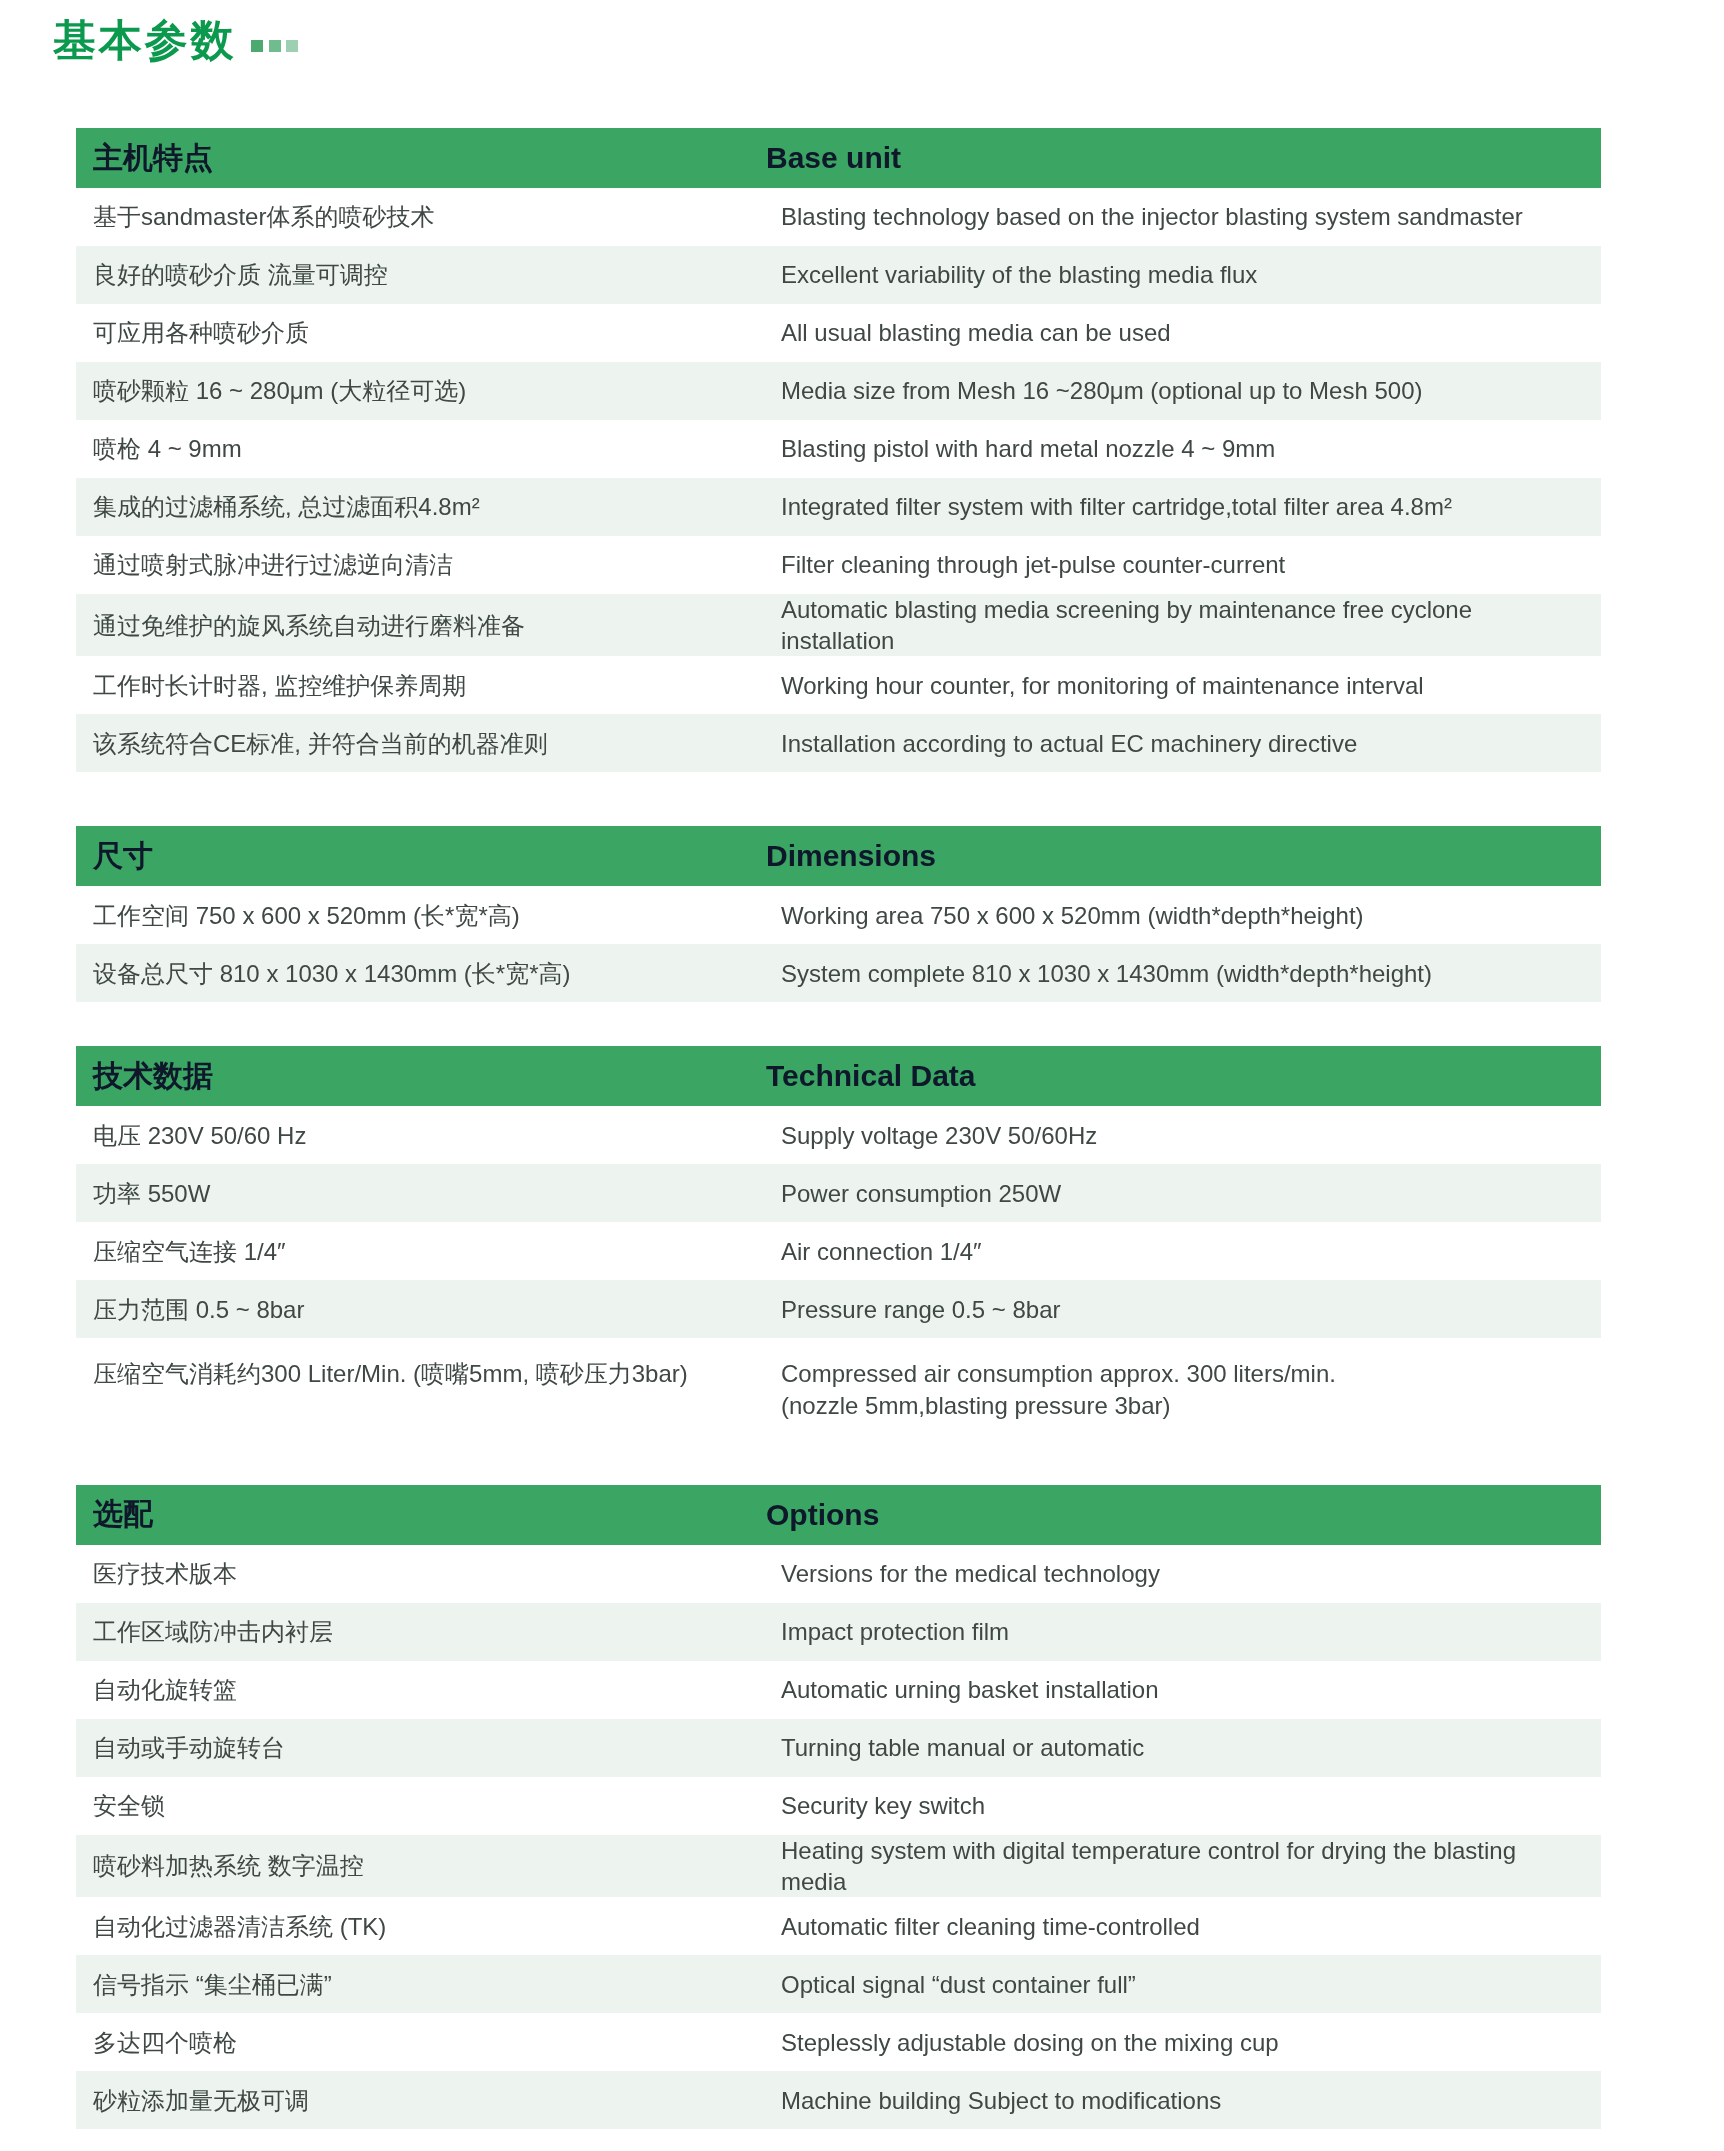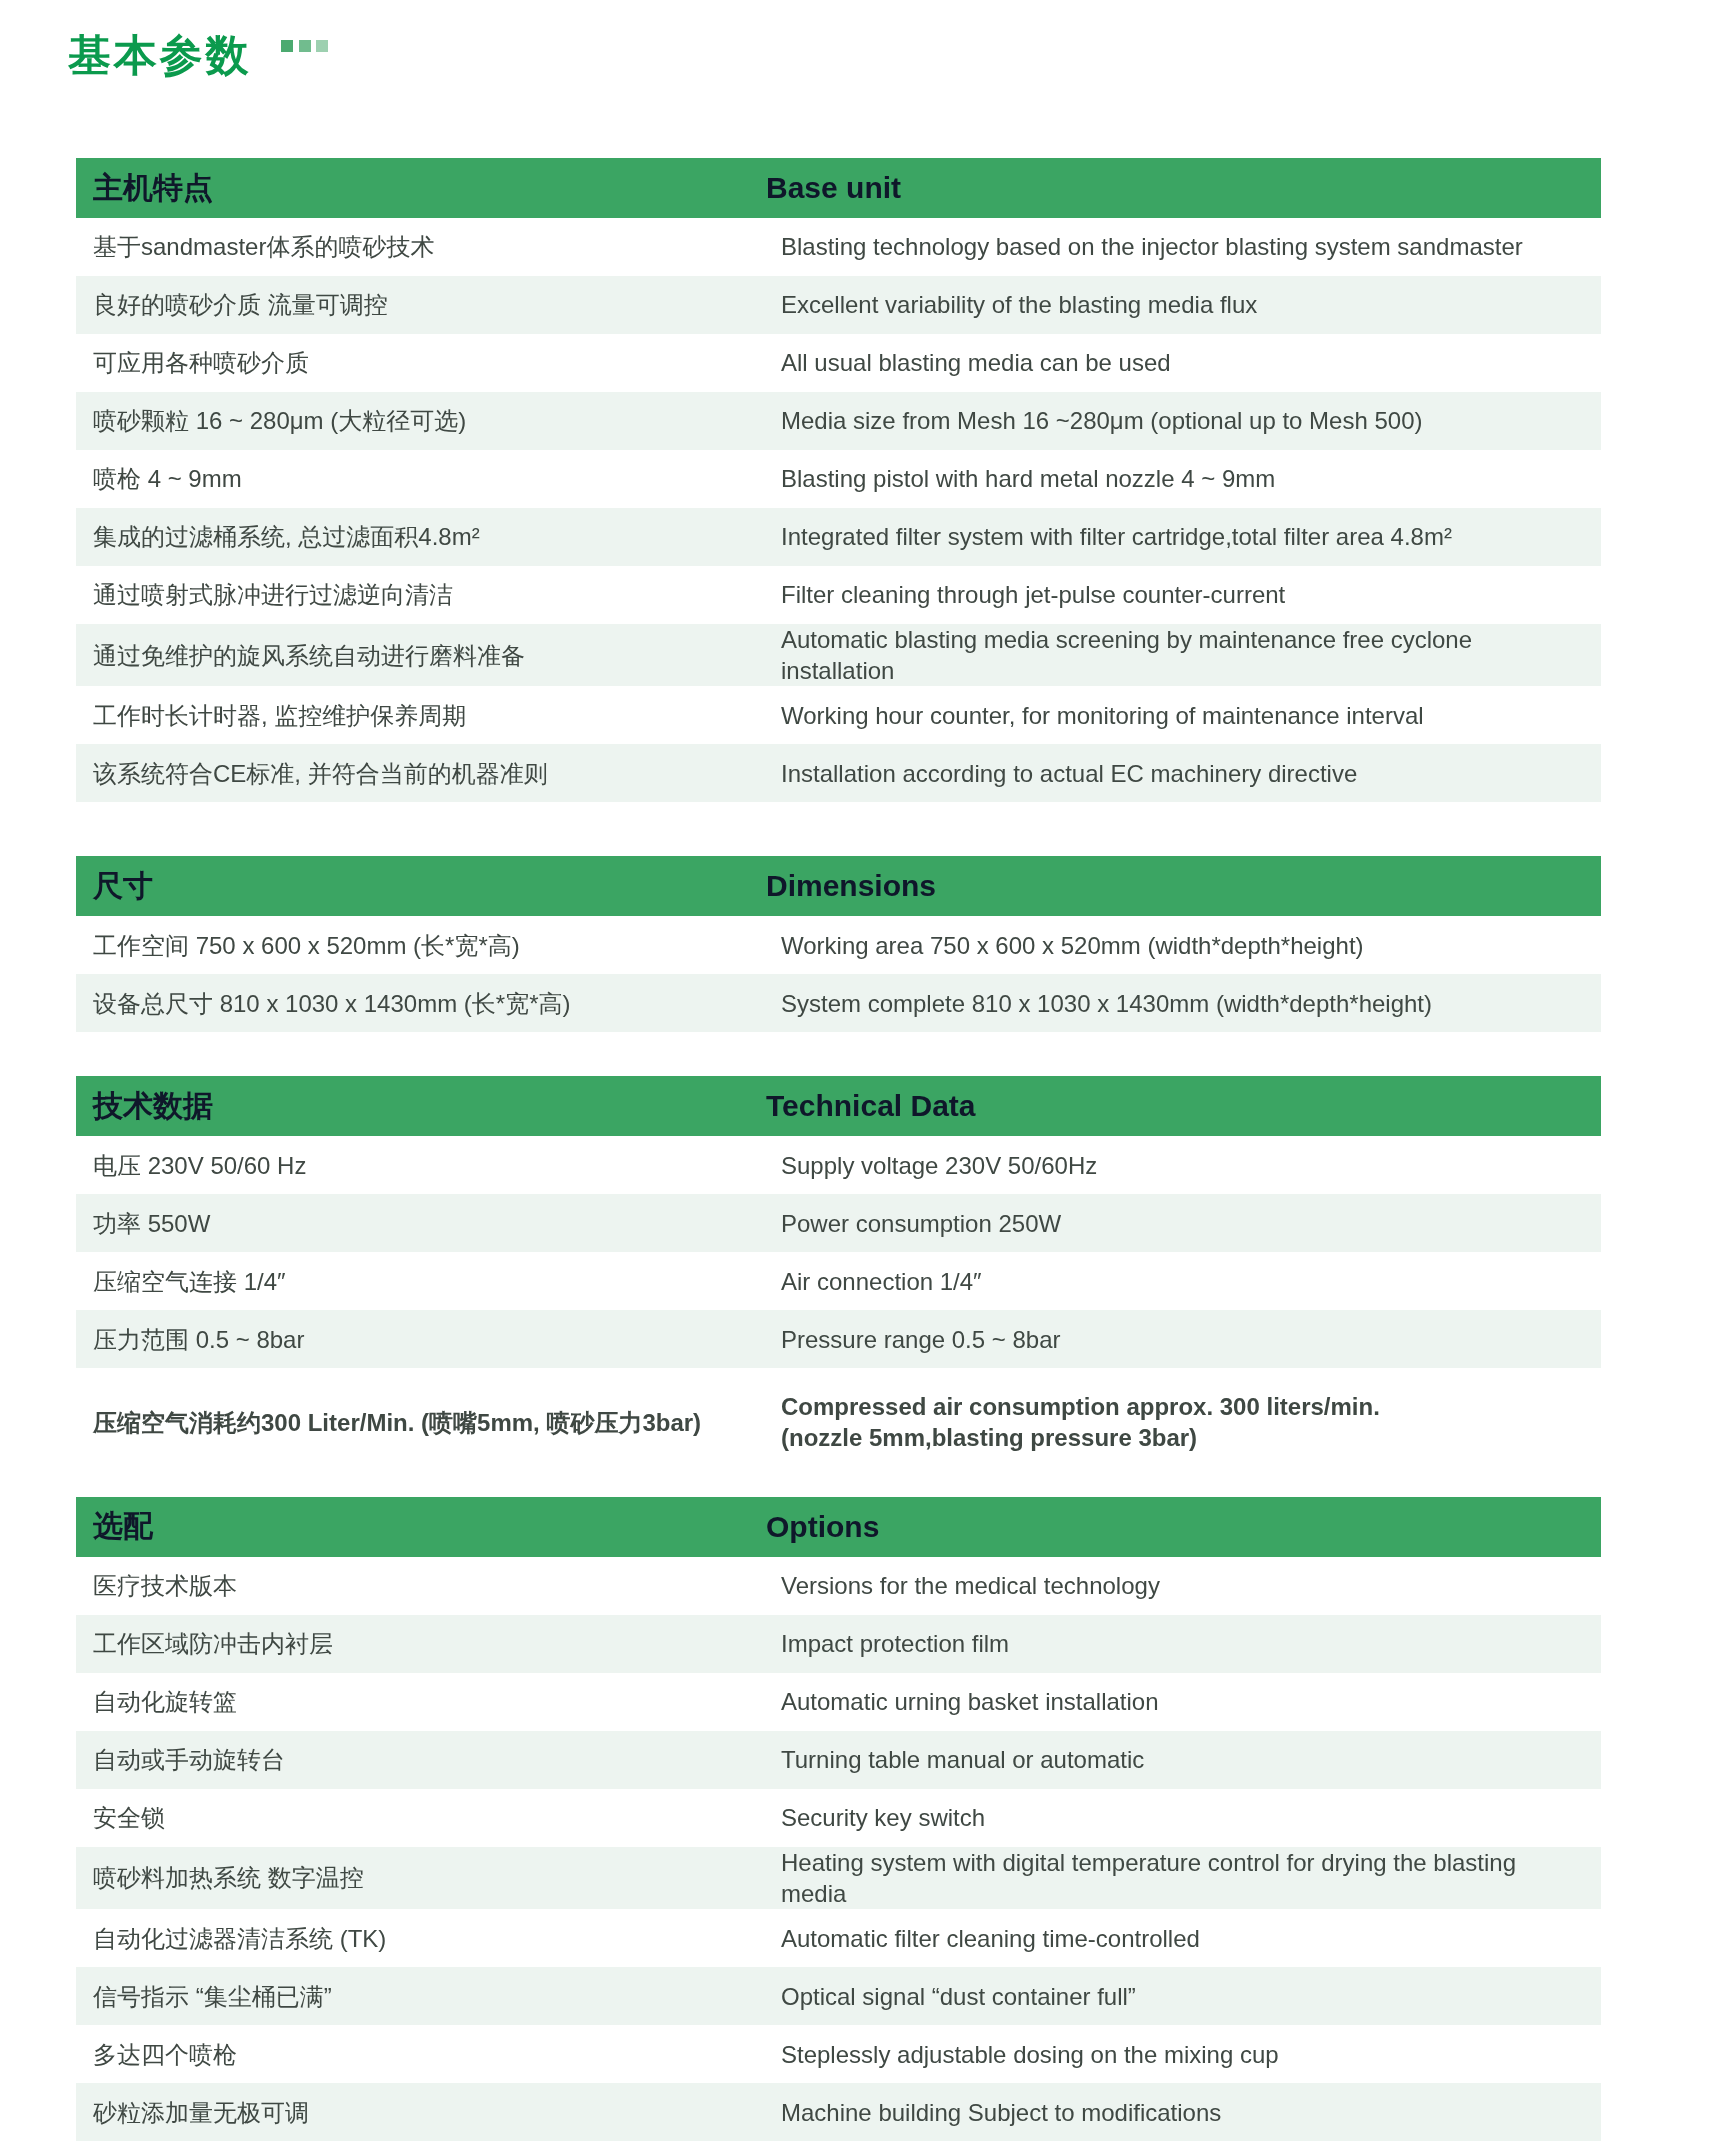--- a/index.html
+++ b/index.html
@@ -16,7 +16,7 @@
     display:flex;align-items:flex-start;
   }
   .page-title{
-    margin:15px;font-size:43px;line-height:50px;font-weight:bold;
+    margin:0;font-size:43px;line-height:50px;font-weight:bold;
     color:#0b9a4d;letter-spacing:2.8px;
   }
   .sq{width:12px;height:12px;display:inline-block;margin-top:25px;}

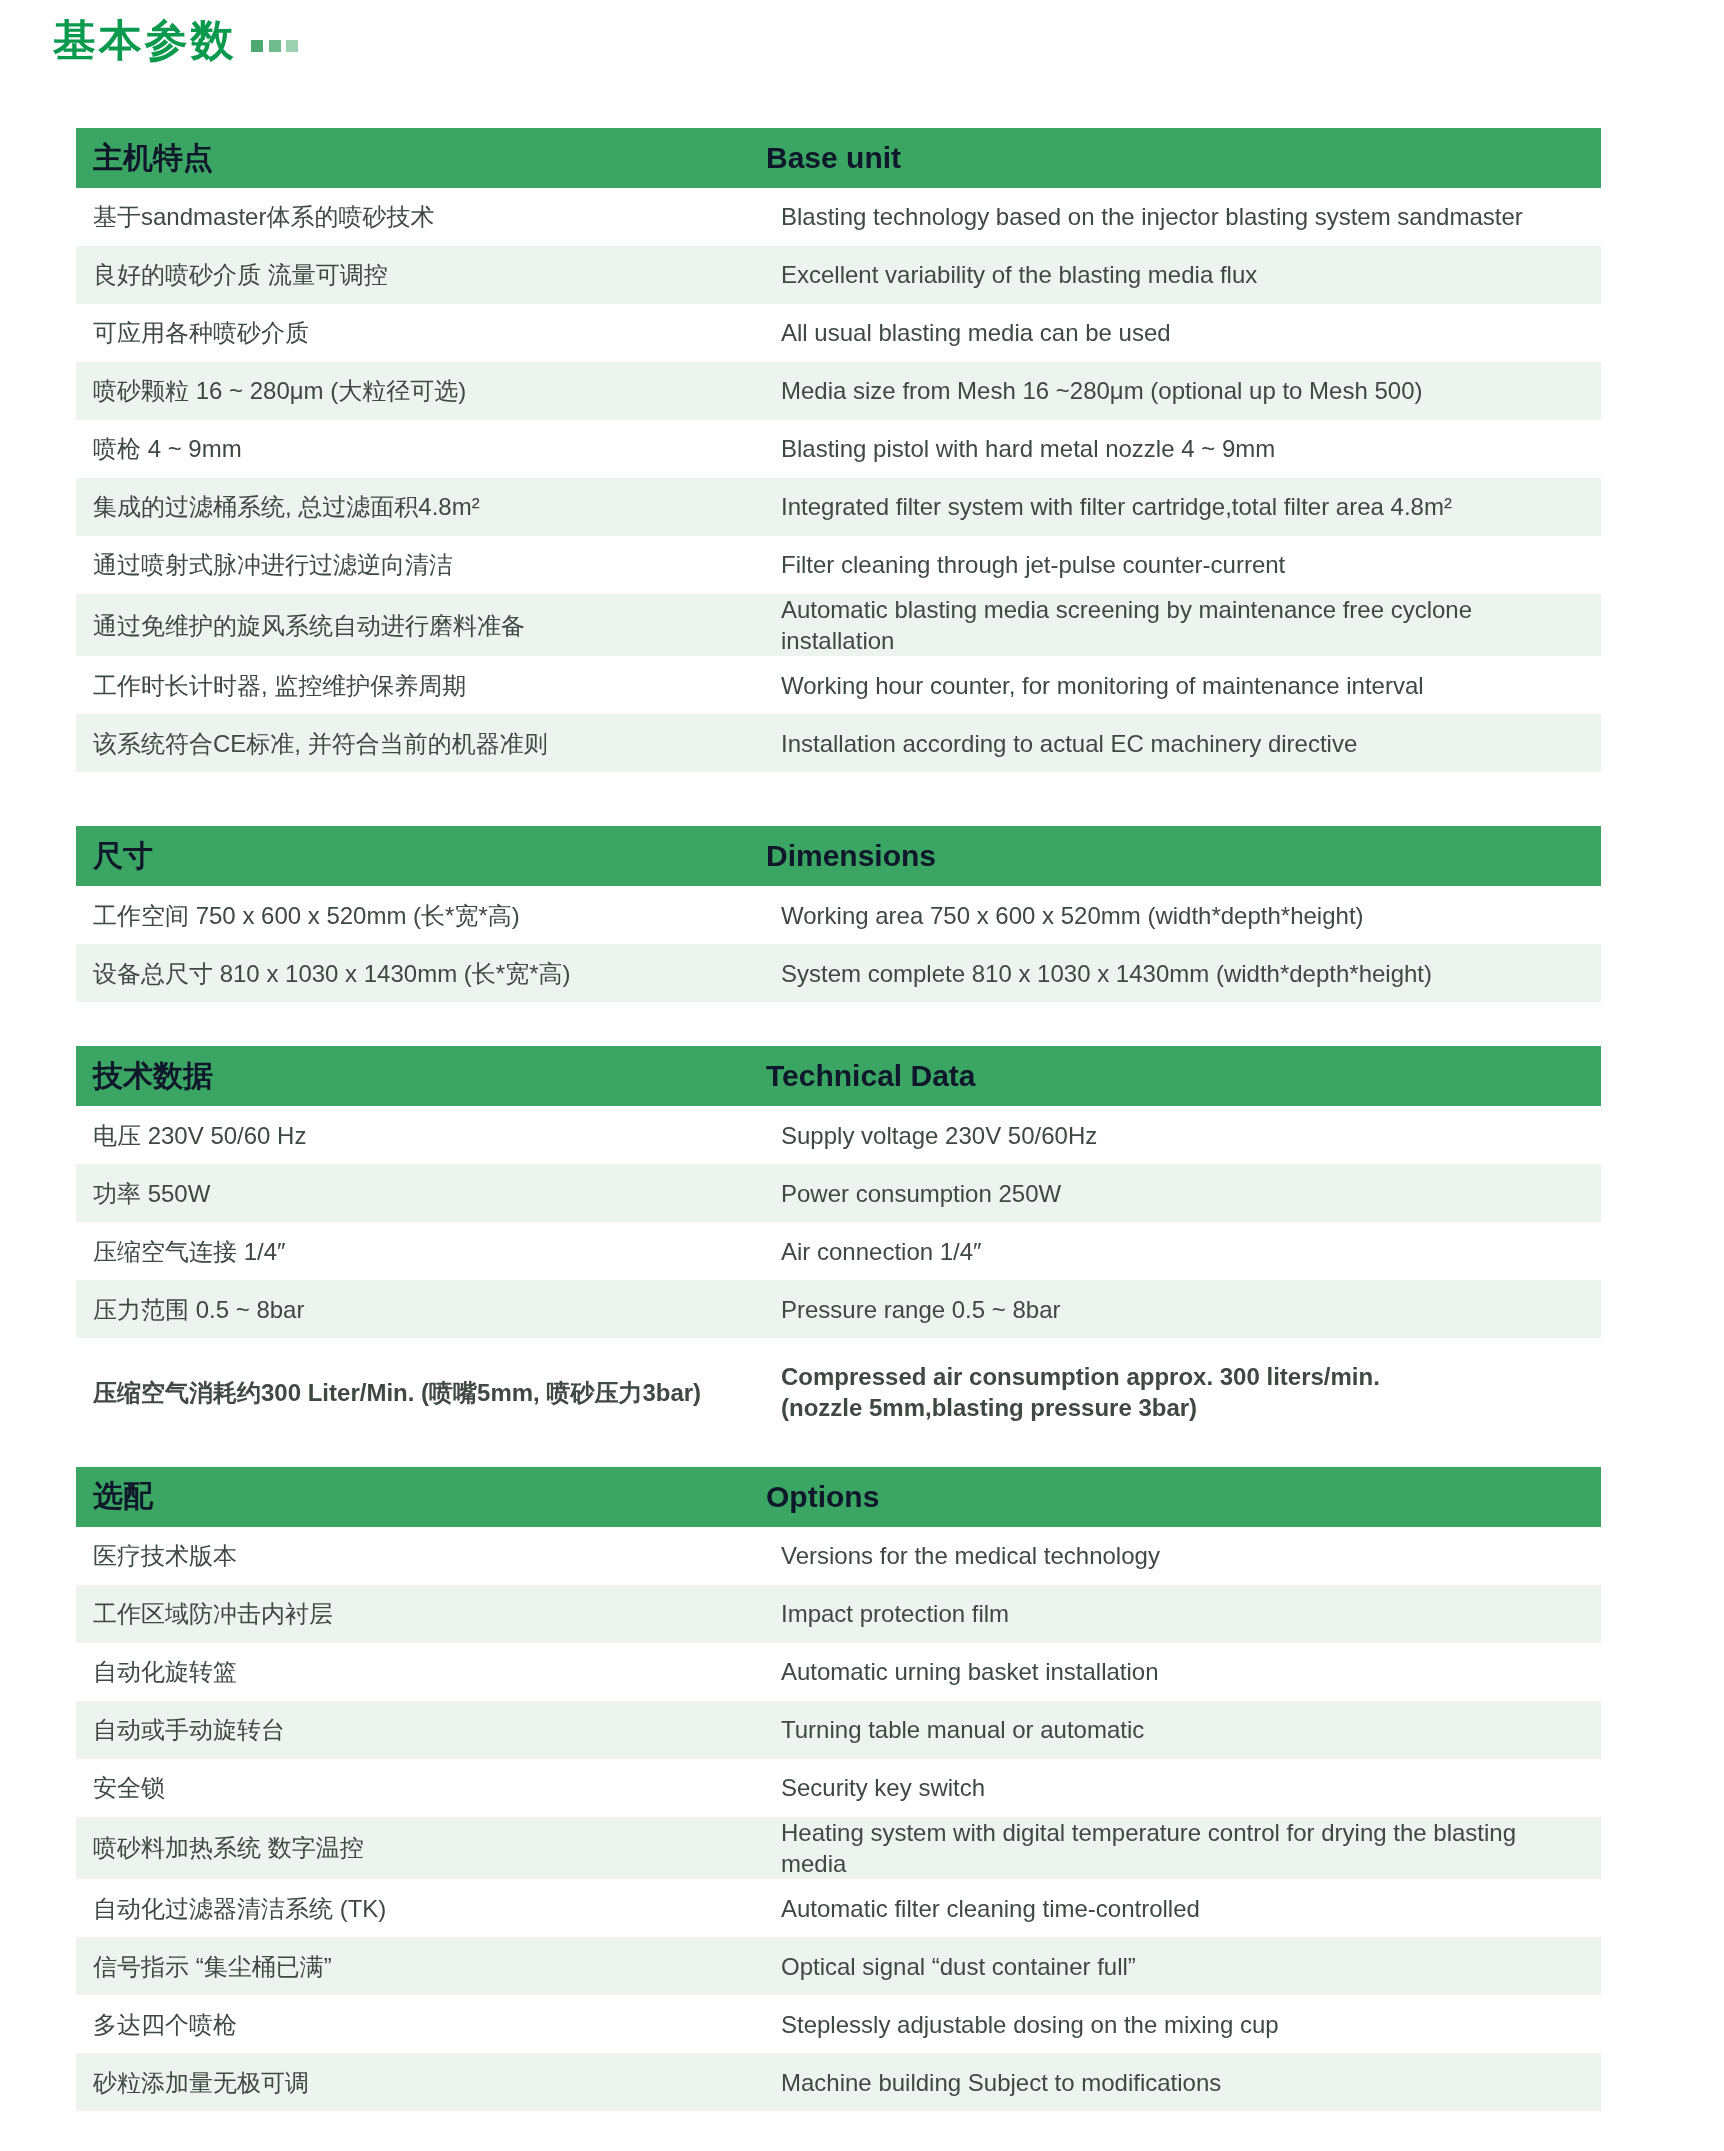--- a/index.html
+++ b/index.html
@@ -44,9 +44,8 @@
   .cell.zh{flex:0 0 690px;padding-left:17px;padding-right:28px;}
   .cell.en{flex:1;padding-right:22.4px;white-space:pre-line;}
   .trow.row-tall{
-    min-height:104px;align-items:center;
-    padding-top:2px;
-    font-weight:bold;
+    min-height:104px;align-items:flex-start;
+    padding-top:20px;
   }
 </style>
 </head>

